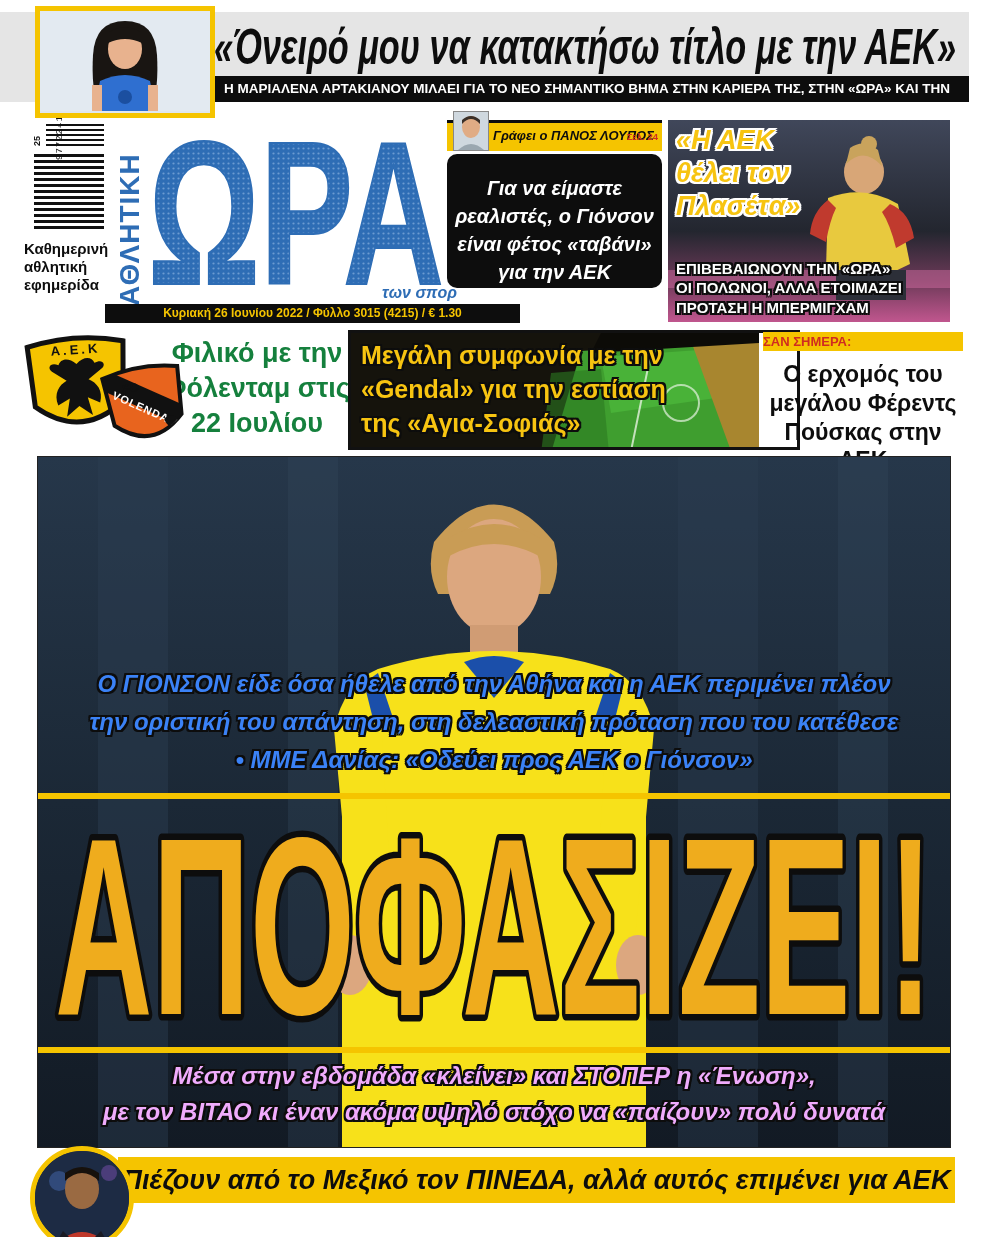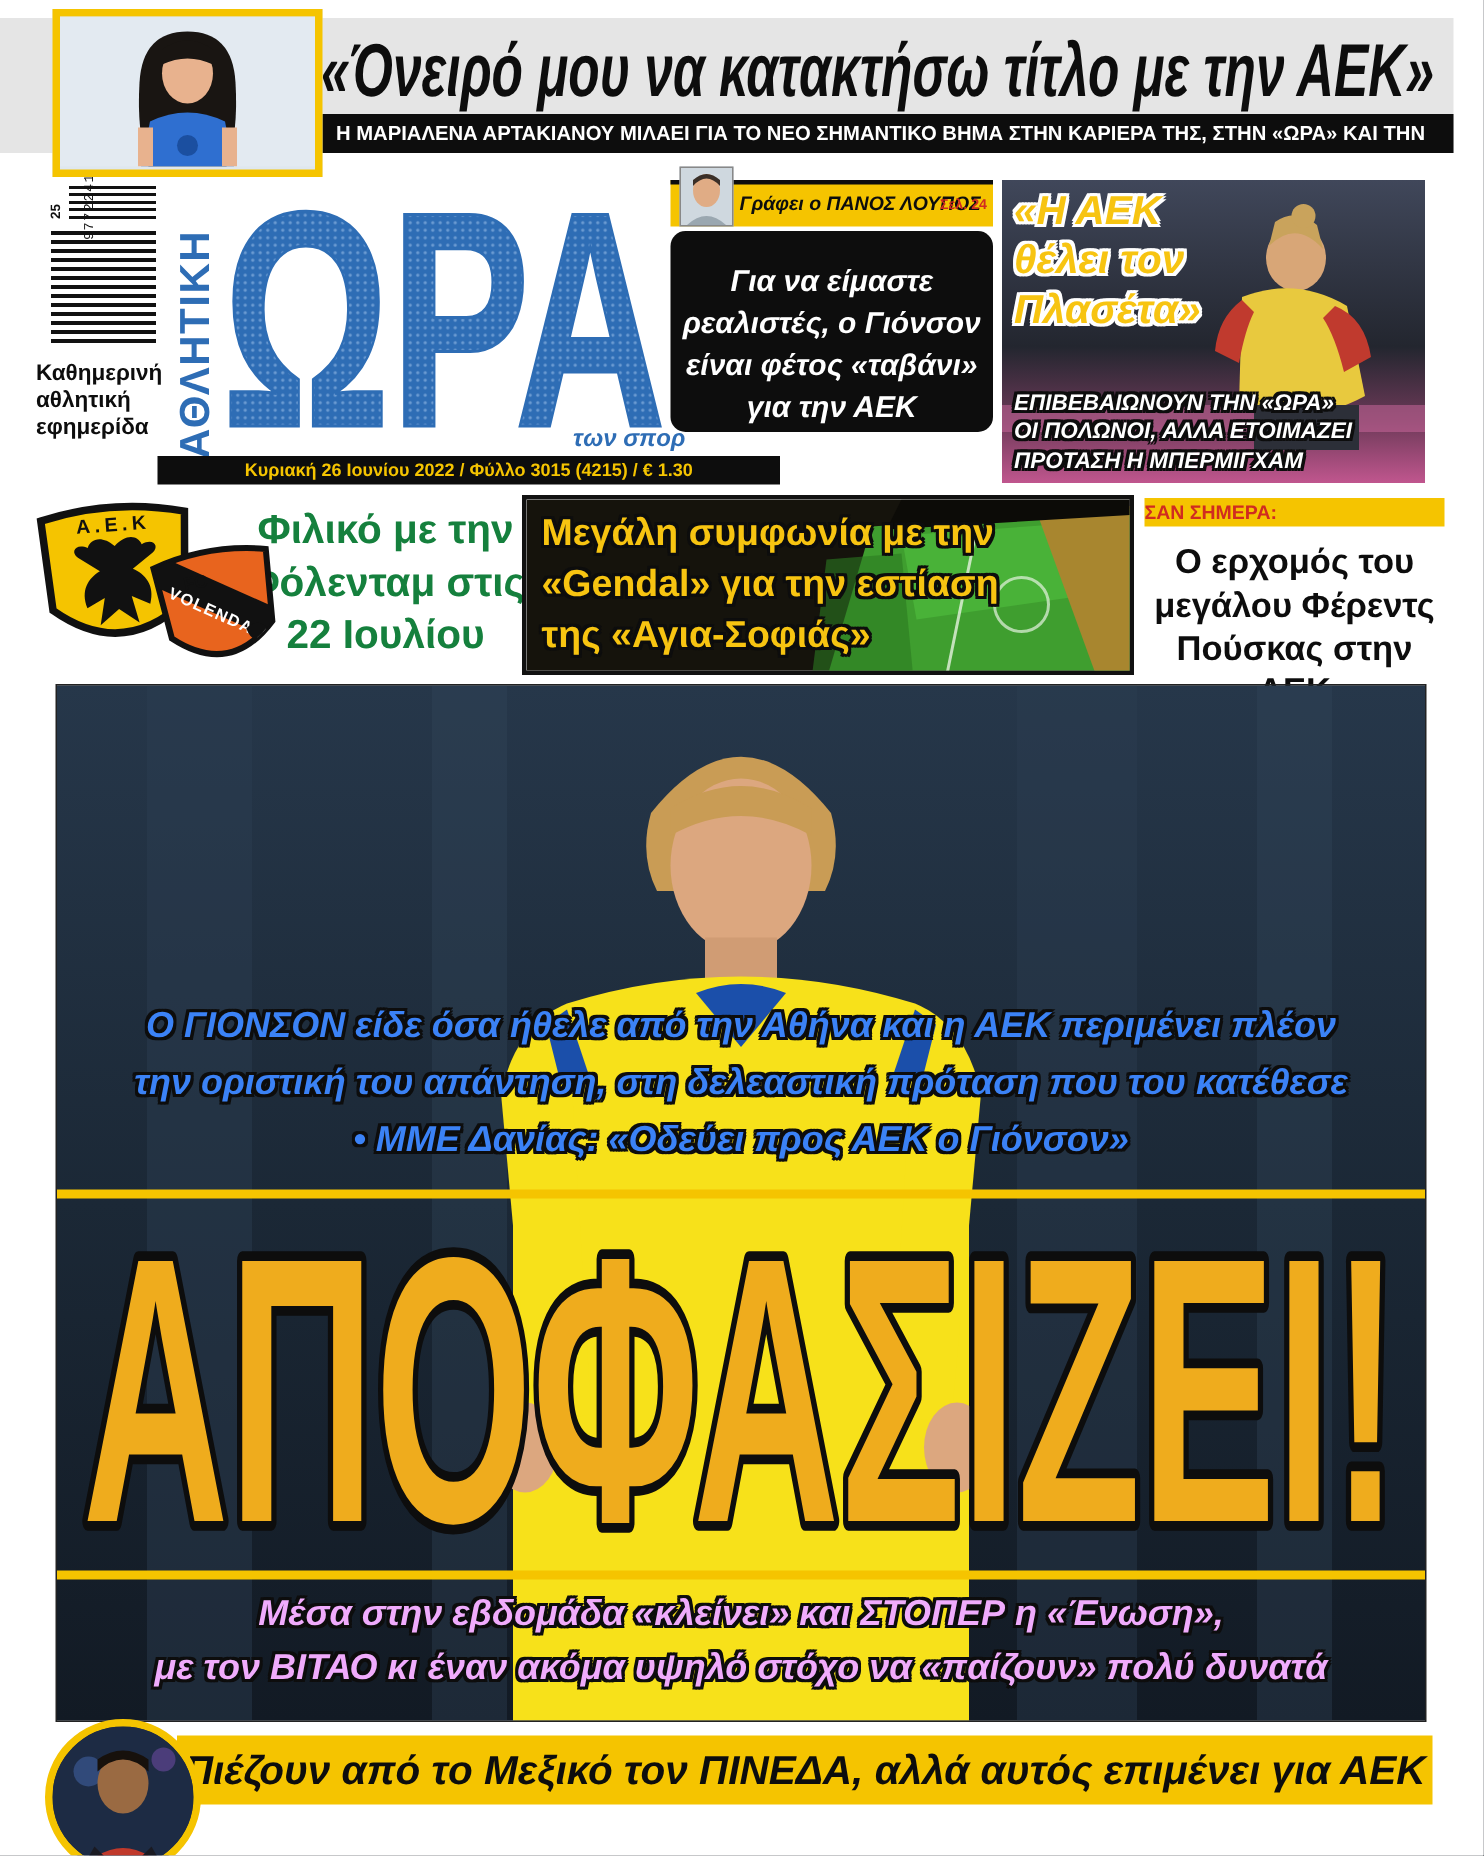--- a/index.html
+++ b/index.html
@@ -52,7 +52,7 @@
   
   .plaseta{left:668px;top:120px;width:282px;height:202px;overflow:hidden;background:#2c2f38;}
   .plaseta-h{left:8px;top:4px;font-size:27px;line-height:1.22;color:#f7c411;z-index:2;}
-  .plaseta-s{left:8px;bottom:5px;font-size:15px;line-height:1.3;color:#fff;z-index:2;font-style:italic;}
+  .plaseta-s{left:8px;bottom:5px;font-size:15px;line-height:1.3;color:#fff;z-index:2;}
 
   
   .aek-logo{left:22px;top:328px;width:112px;height:116px;z-index:1;}

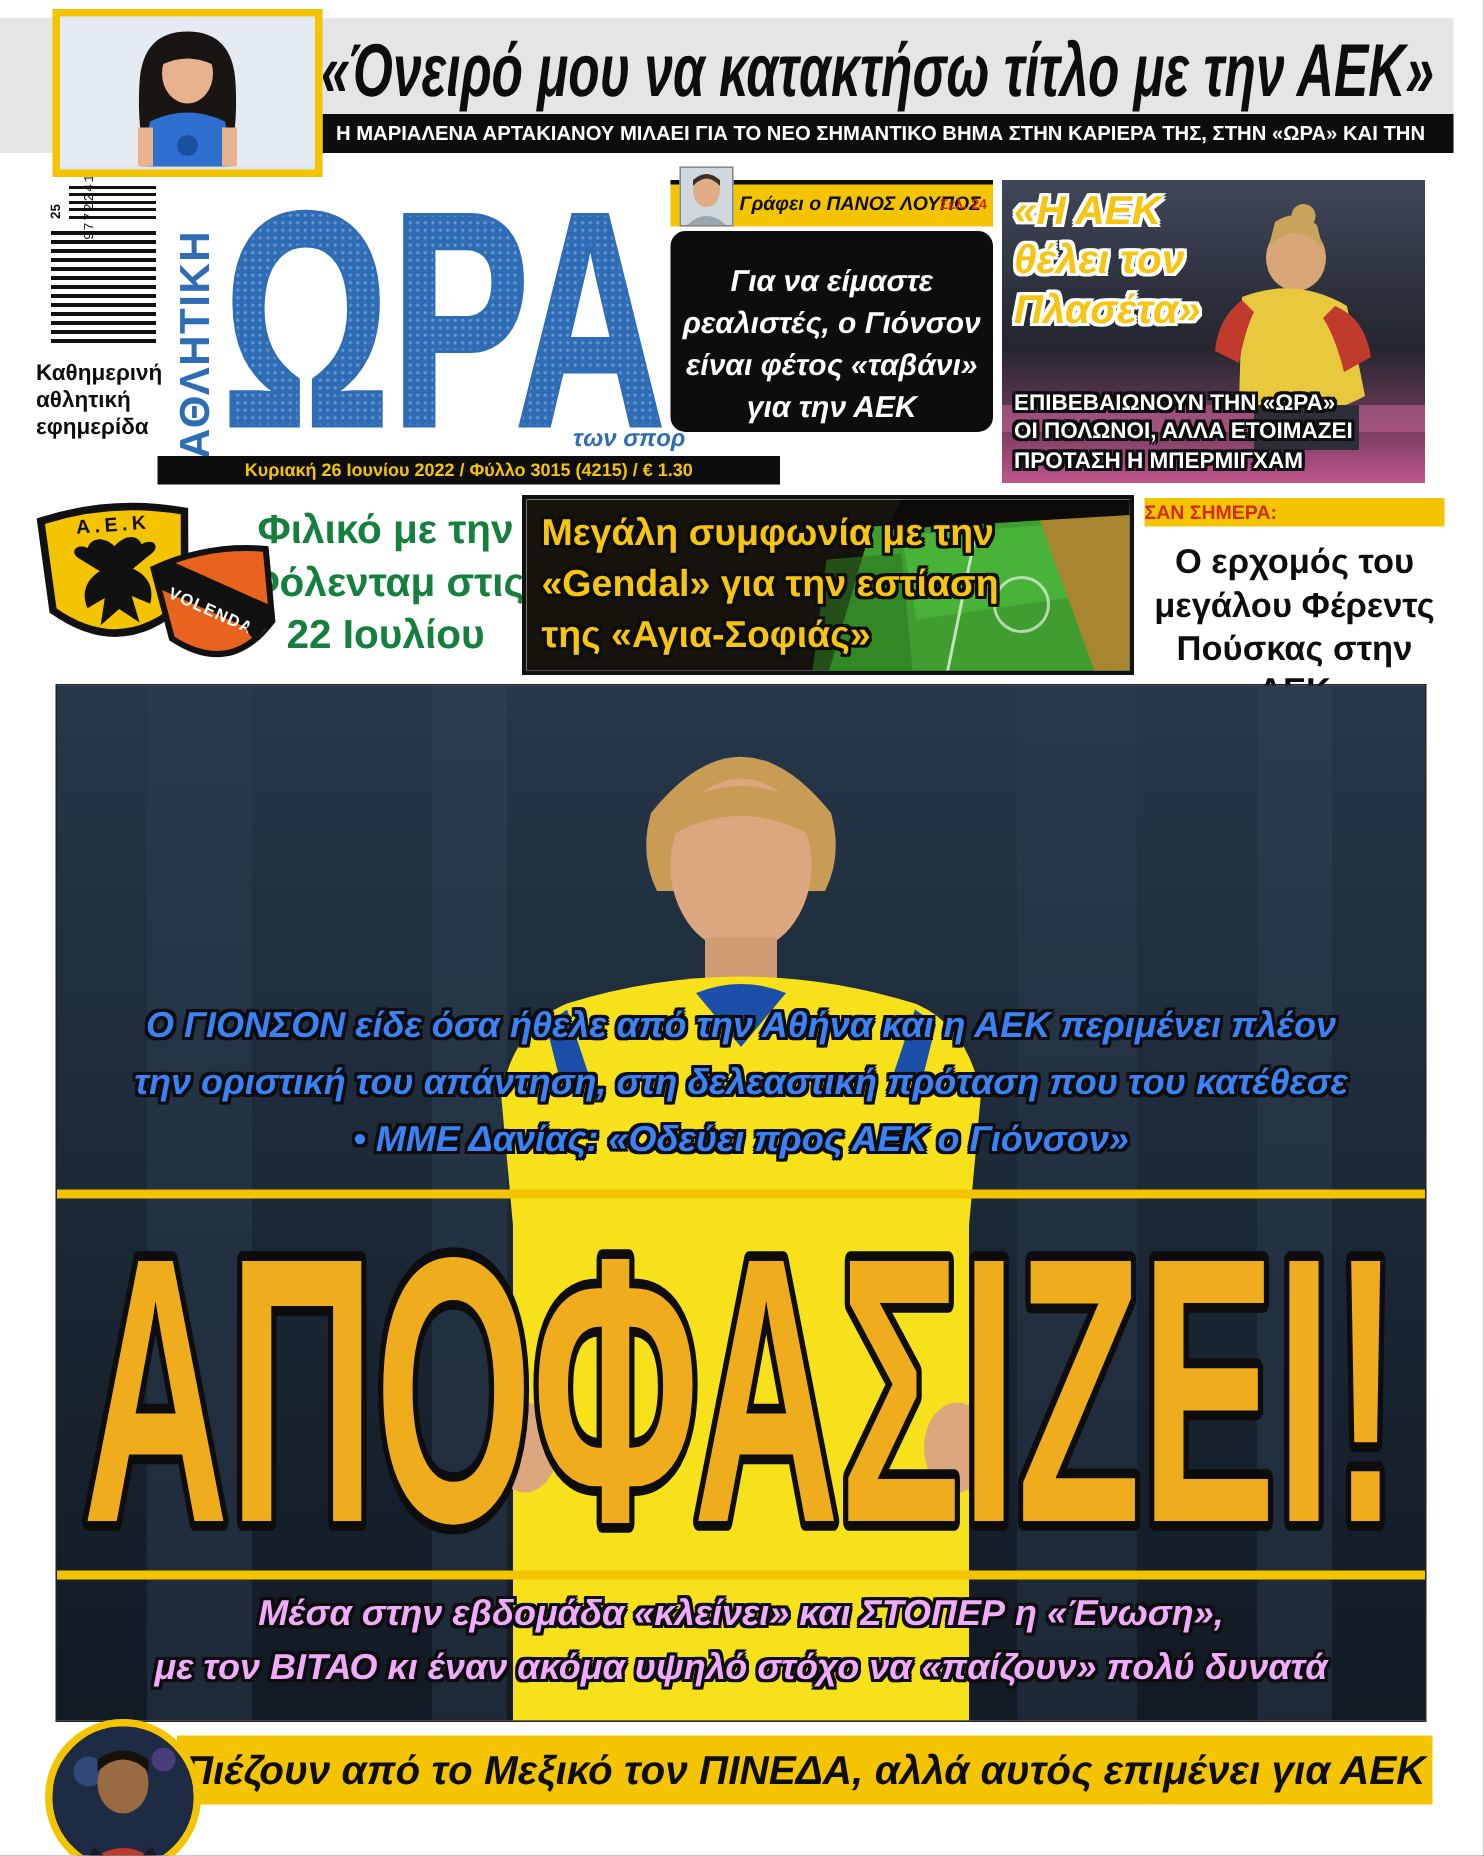--- a/index.html
+++ b/index.html
@@ -58,7 +58,7 @@
   .aek-logo{left:22px;top:328px;width:112px;height:116px;z-index:1;}
   .vol-logo{left:96px;top:360px;width:100px;height:96px;z-index:2;}
   .friendly{left:152px;top:336px;width:210px;font-size:27px;line-height:1.3;color:#15803d;}
-  .gendal{left:348px;top:330px;width:408px;height:120px;border:3px solid #111;box-sizing:border-box;overflow:hidden;}
+  .gendal{left:348px;top:330px;width:452px;height:120px;border:3px solid #111;box-sizing:border-box;overflow:hidden;}
   .gendal-t{left:10px;top:6px;font-size:25px;line-height:1.35;color:#f7c411;z-index:2;}
   .sansimera{left:762px;top:332px;width:202px;}
   .sansimera-label{width:200px;height:19px;margin:0 auto;background:#f5c400;color:#d02c20;

